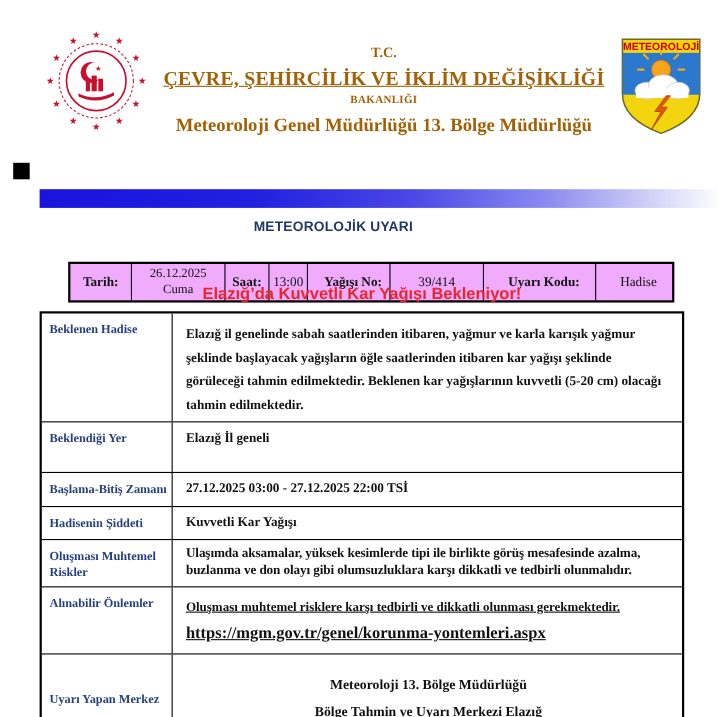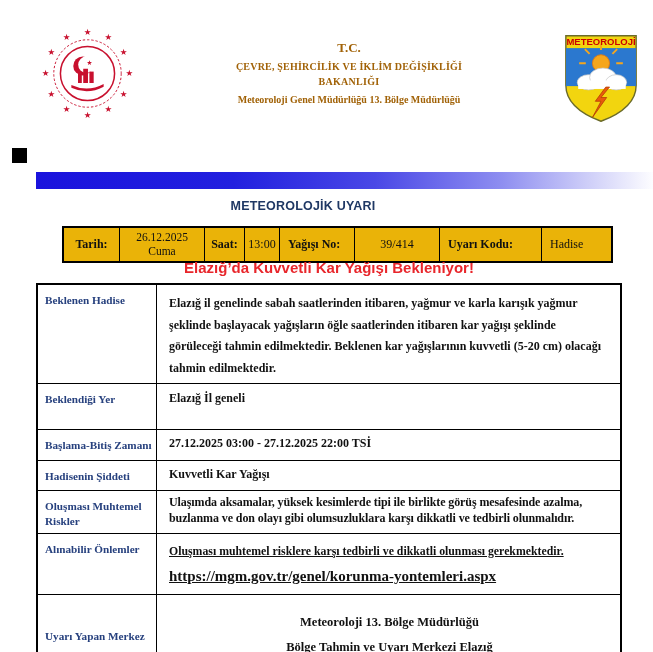--- a/index.html
+++ b/index.html
@@ -23,7 +23,7 @@
     color: #a16207; font-weight: bold;
   }
   .head-tc   { font-size: 13px; margin-bottom: 5px; }
-  .head-l1   { font-size: 10px; margin-bottom: 4px; letter-spacing: .2px; }
+  .head-l1   { font-size: 18px; margin-bottom: 4px; letter-spacing: .2px; text-decoration: underline; }
   .head-l2   { font-size: 10px; margin-bottom: 7px; letter-spacing: .3px; }
   .head-l3   { font-size: 10px; }
   .logo { width: 76px; height: 93px; flex: none; margin-top: 6px; }

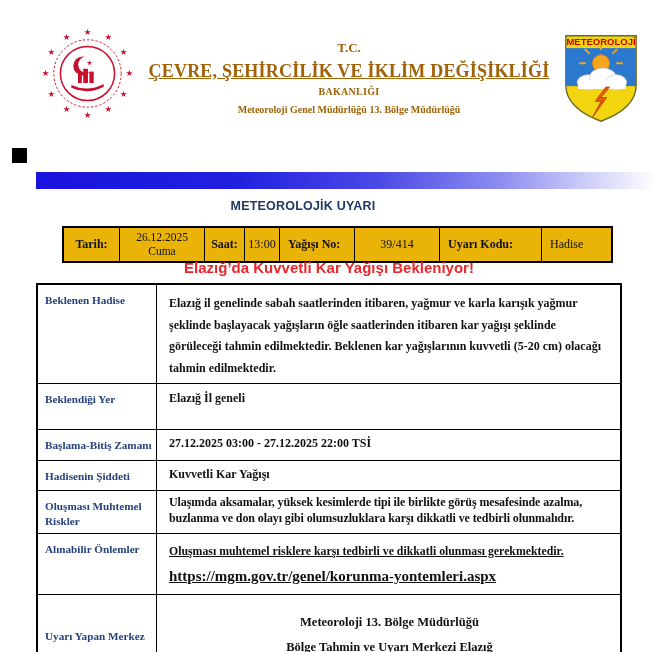--- a/index.html
+++ b/index.html
@@ -25,7 +25,7 @@
   .head-tc   { font-size: 13px; margin-bottom: 5px; }
   .head-l1   { font-size: 18px; margin-bottom: 4px; letter-spacing: .2px; text-decoration: underline; }
   .head-l2   { font-size: 10px; margin-bottom: 7px; letter-spacing: .3px; }
-  .head-l3   { font-size: 10px; }
+  .head-l3   { font-size: 17px; }
   .logo { width: 76px; height: 93px; flex: none; margin-top: 6px; }
 
   

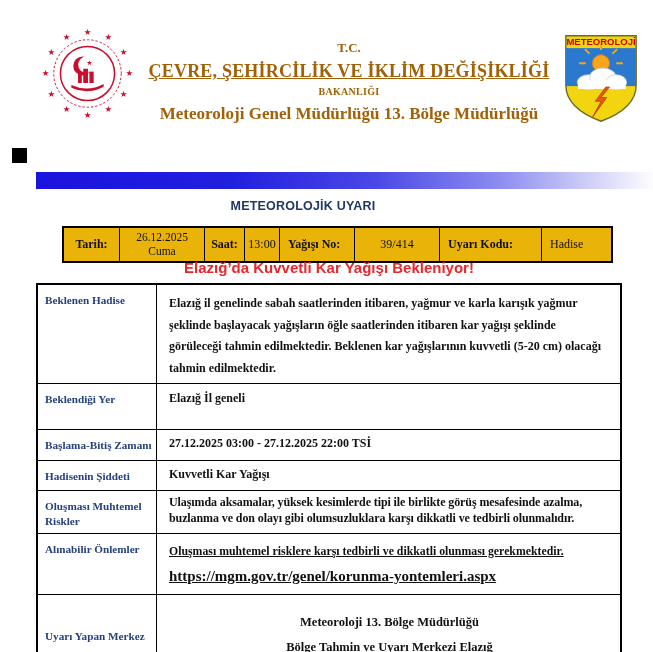--- a/index.html
+++ b/index.html
@@ -43,8 +43,8 @@
 
   
   .meta-table {
-    position: absolute; top: 226px; left: 62px; width: 551px; height: 37px;
-    display: flex; border: 2px solid #000; background: #eab308;
+    position: absolute; top: 238px; left: 62px; width: 551px; height: 37px;
+    display: flex; border: 2px solid #000; background: #f0abfc;
   }
   .meta-cell {
     display: flex; flex-direction: column; justify-content: center;

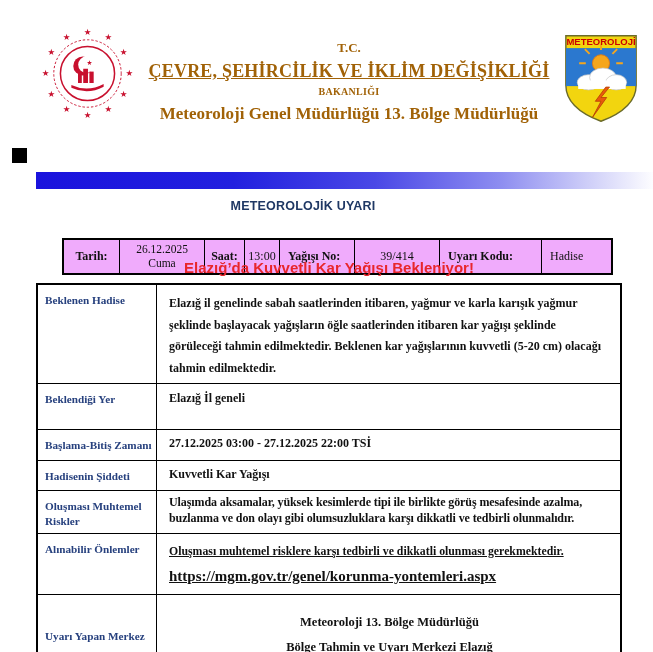--- a/index.html
+++ b/index.html
@@ -50,7 +50,7 @@
     display: flex; flex-direction: column; justify-content: center;
     font-size: 12px; color: #111; text-align: center;
   }
-  .meta-cell + .meta-cell { border-left: 1.5px solid #000; }
+  .meta-cell + .meta-cell { border-left: 1.5px solid #000; align-items: center; }
   .meta-label { font-weight: bold; }
   .meta-left  { text-align: left; padding-left: 8px; }
   .c1 { width: 55px; } .c2 { width: 85px; } .c3 { width: 40px; } .c4 { width: 35px; }

